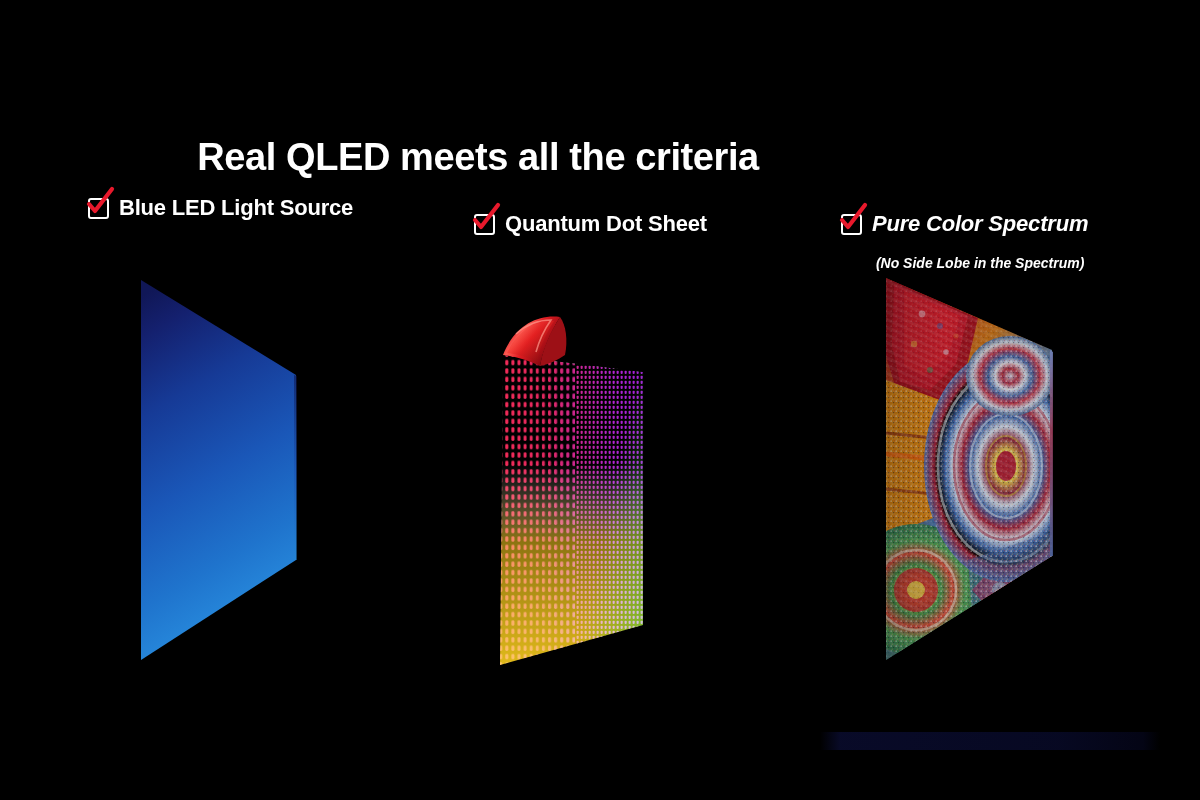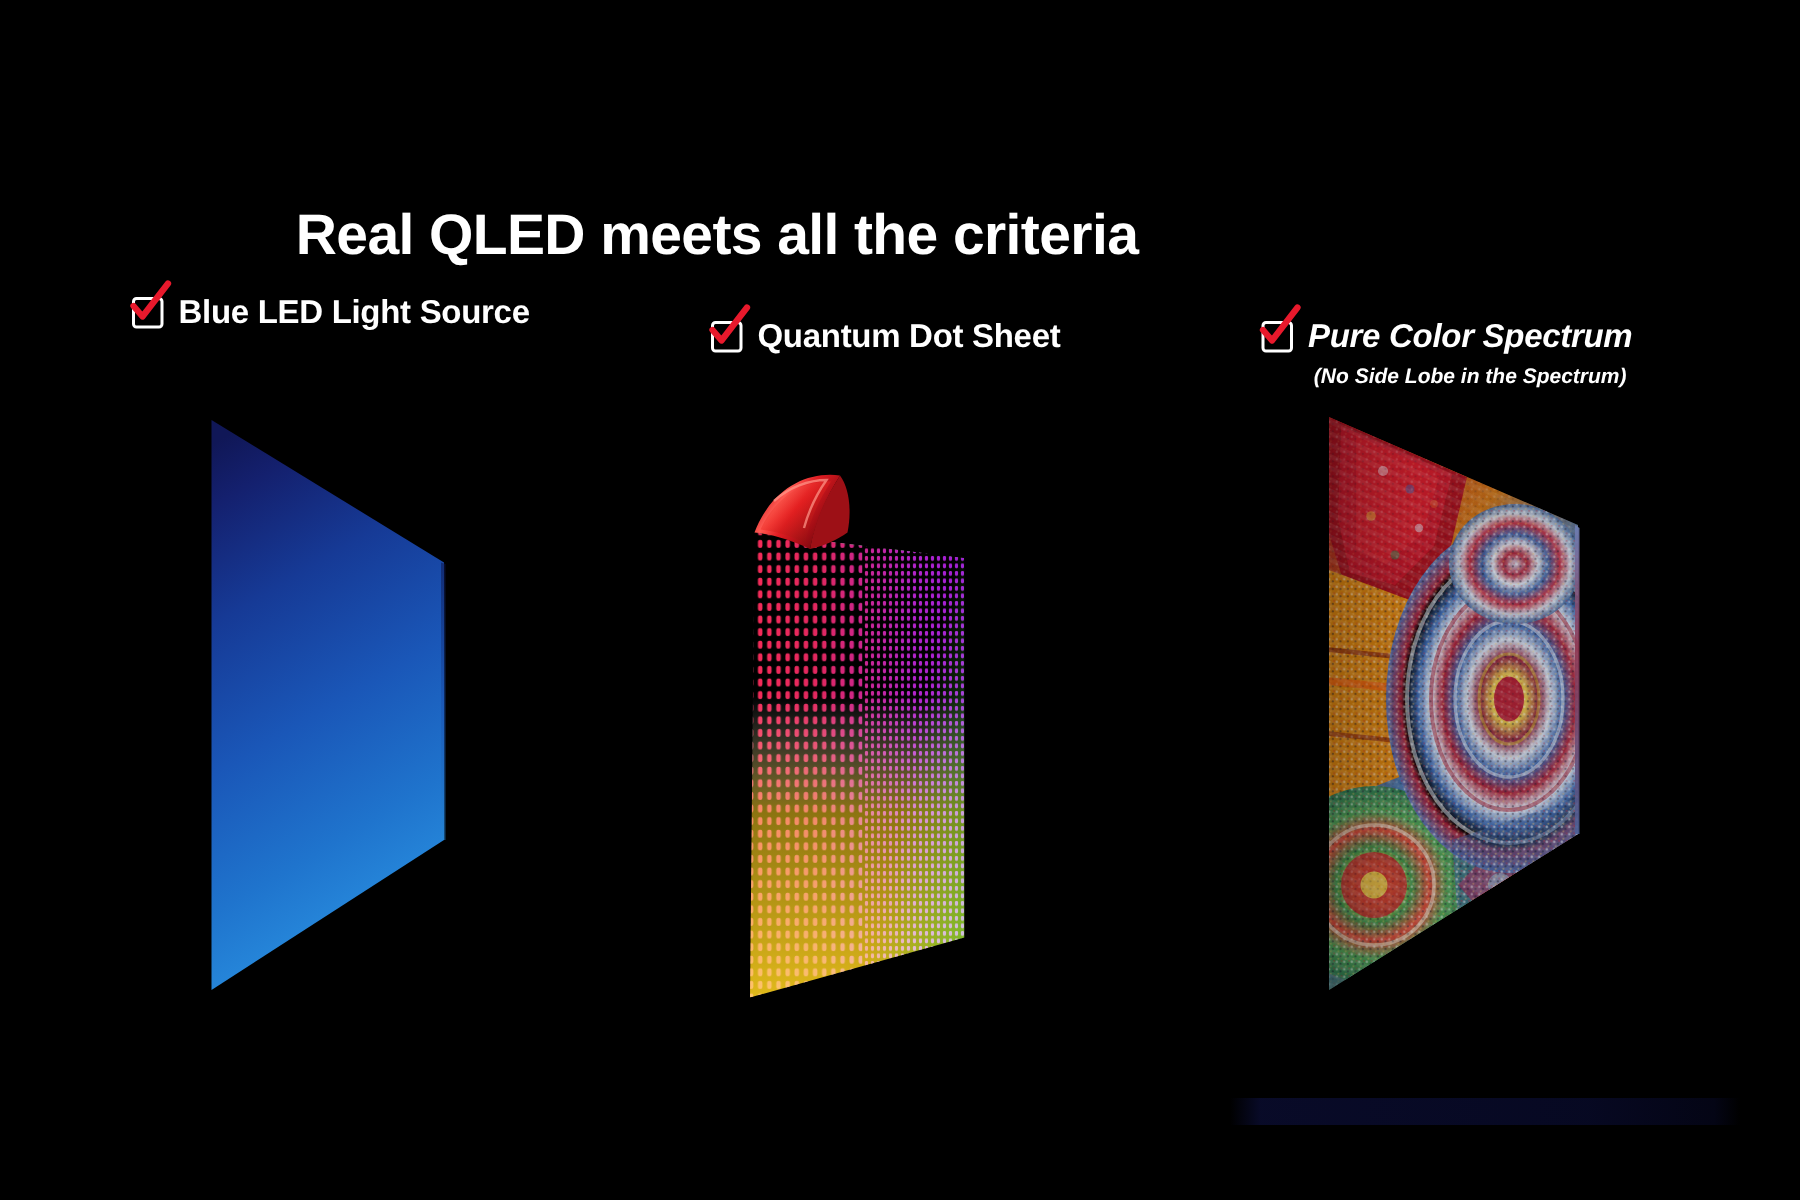--- a/index.html
+++ b/index.html
@@ -80,7 +80,7 @@
     font-size: 14px;
     font-weight: bold;
     line-height: 20px;
-    margin-top: 1px;
+    margin-top: 14px;
     text-align: center;
     white-space: nowrap;
   }

